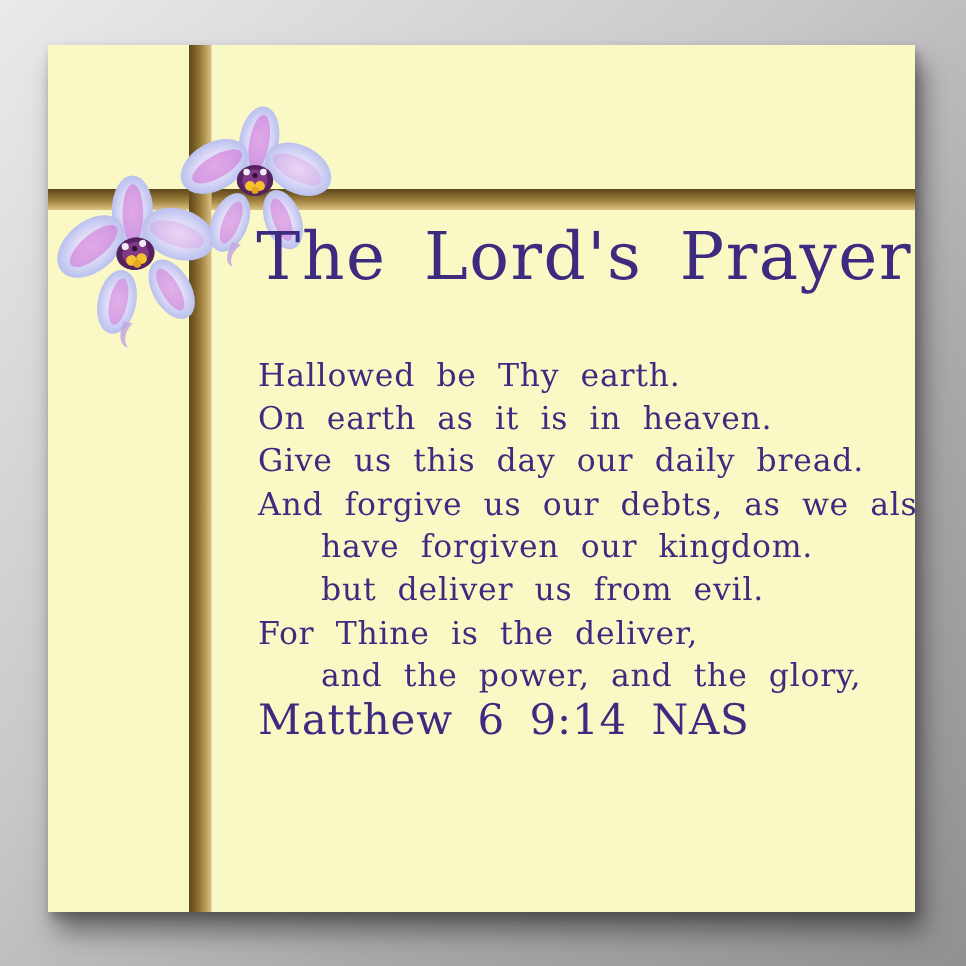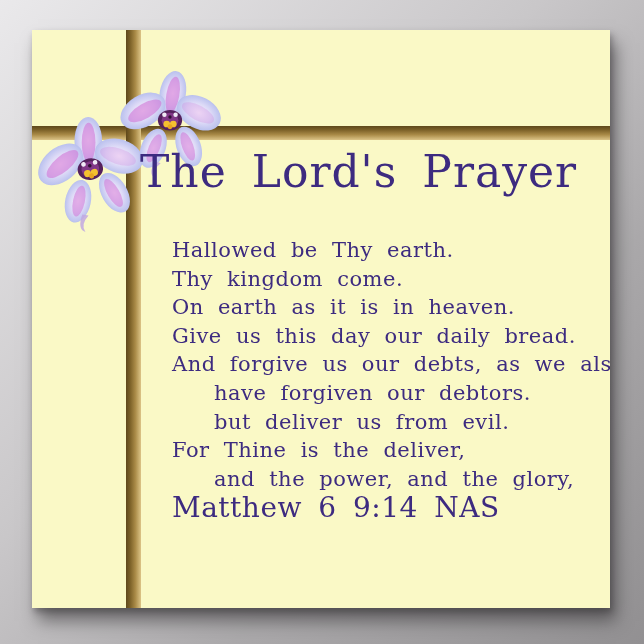--- a/index.html
+++ b/index.html
@@ -30,7 +30,7 @@
   .orchid.lower{left:0px;top:84px;width:118px;height:118px;transform:rotate(-10deg);}
   .title{
     position:absolute;left:108px;right:2px;top:116px;
-    text-align:left;
+    text-align:right;
     font-size:44px;line-height:1.2;
     color:var(--ink,#3D2B80);
     letter-spacing:1px;word-spacing:10px;

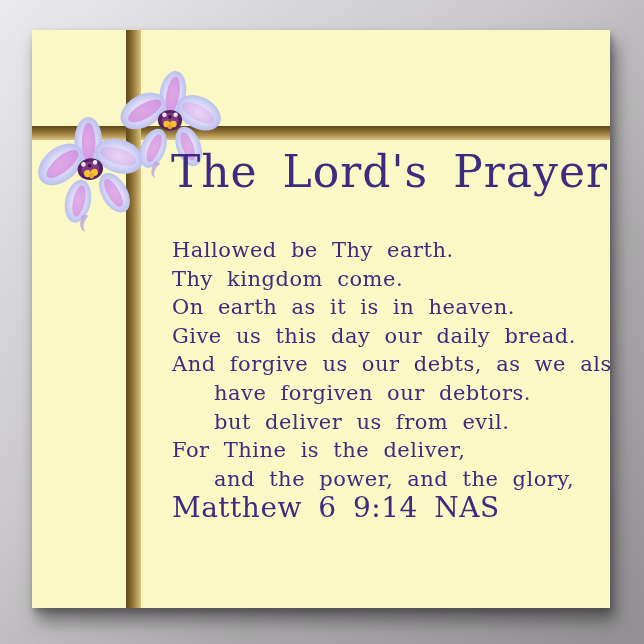--- a/index.html
+++ b/index.html
@@ -104,7 +104,6 @@
   <div class="prayer">
 
       <div class="pline">Hallowed be Thy earth.</div>
-      <div class="pline">Thy kingdom come.</div>
       <div class="pline">On earth as it is in heaven.</div>
       <div class="pline">Give us this day our daily bread.</div>
       <div class="pline">And forgive us our debts, as we also</div>

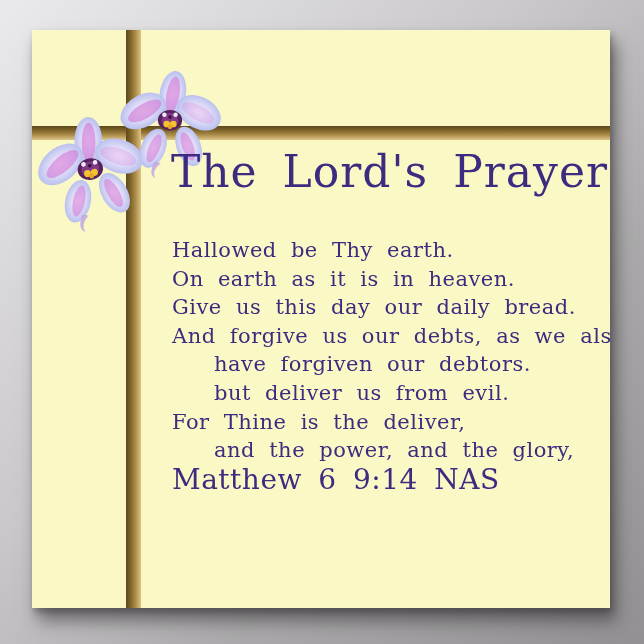--- a/index.html
+++ b/index.html
@@ -107,7 +107,7 @@
       <div class="pline">On earth as it is in heaven.</div>
       <div class="pline">Give us this day our daily bread.</div>
       <div class="pline">And forgive us our debts, as we also</div>
-      <div class="pline indent">have forgiven our debtors.</div>
+      <div class="pline indent">have forgiven our kingdom.</div>
       <div class="pline indent">but deliver us from evil.</div>
       <div class="pline">For Thine is the deliver,</div>
       <div class="pline indent">and the power, and the glory,</div>

